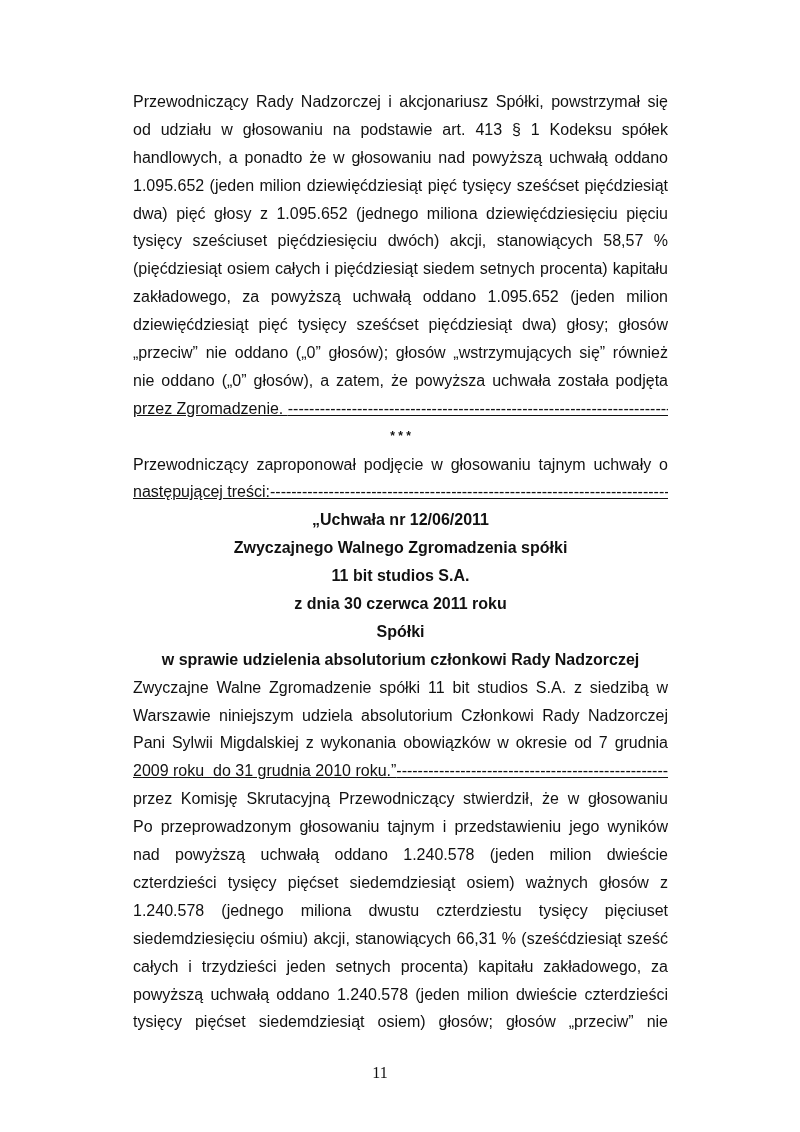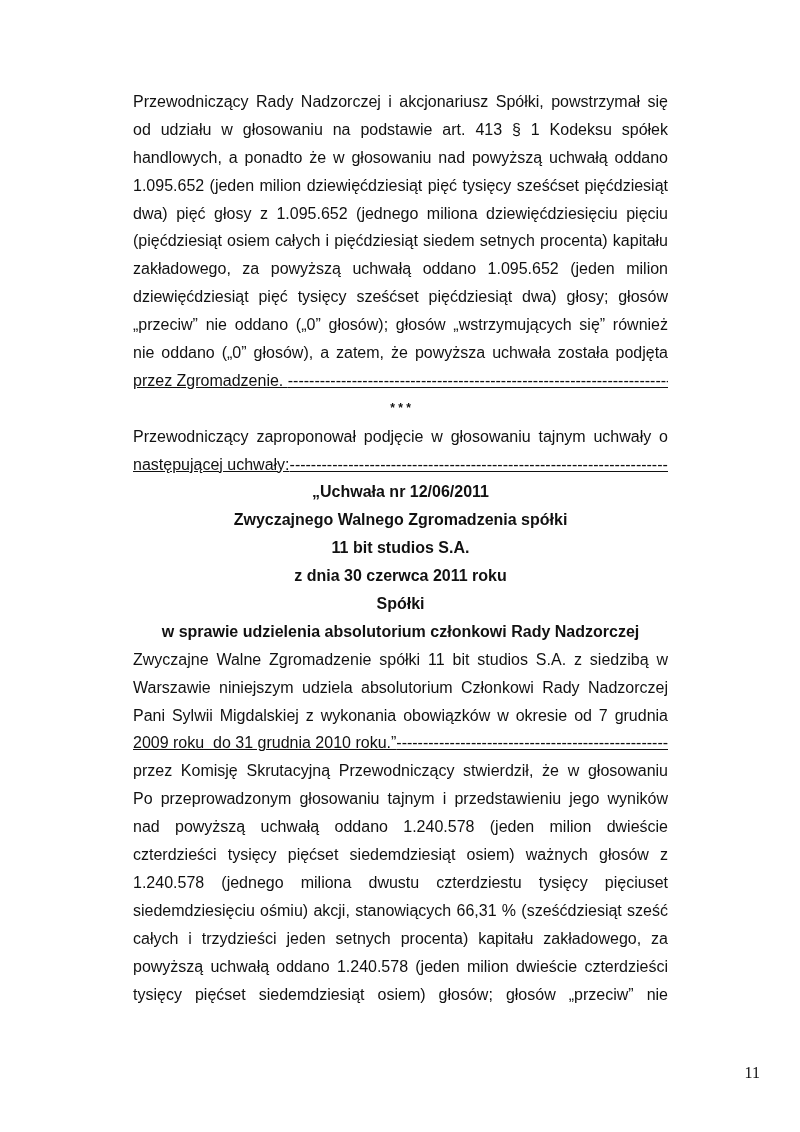--- a/index.html
+++ b/index.html
@@ -29,6 +29,7 @@
   <div class="line just">handlowych, a ponadto że w głosowaniu nad powyższą uchwałą oddano</div>
   <div class="line just">1.095.652 (jeden milion dziewięćdziesiąt pięć tysięcy sześćset pięćdziesiąt</div>
   <div class="line just">dwa) pięć głosy z 1.095.652 (jednego miliona dziewięćdziesięciu pięciu</div>
+  <div class="line just">tysięcy sześciuset pięćdziesięciu dwóch) akcji, stanowiących 58,57 %</div>
   <div class="line just">(pięćdziesiąt osiem całych i pięćdziesiąt siedem setnych procenta) kapitału</div>
   <div class="line just">zakładowego, za powyższą uchwałą oddano 1.095.652 (jeden milion</div>
   <div class="line just">dziewięćdziesiąt pięć tysięcy sześćset pięćdziesiąt dwa) głosy; głosów</div>

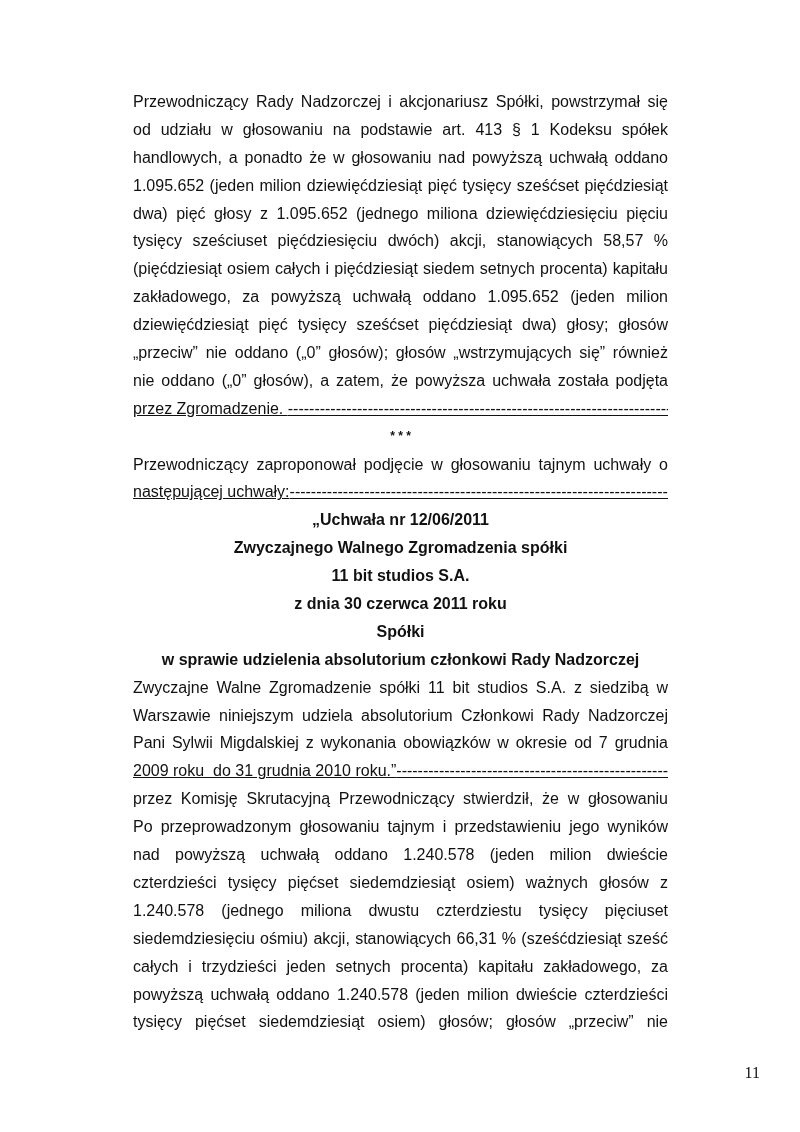--- a/index.html
+++ b/index.html
@@ -42,7 +42,7 @@
   <div class="line center bold" style="font-size:12px">* * *</div>
   <div class="line just">Przewodniczący zaproponował podjęcie w głosowaniu tajnym uchwały o</div>
   <div class="line dash">
-    <span>następującej uchwały:</span>
+    <span>następującej treści:</span>
     <span class="fill">-----------------------------------------------------------------------------------------------------------------------------------------------</span>
   </div>
   <div class="line center bold">„Uchwała nr 12/06/2011</div>

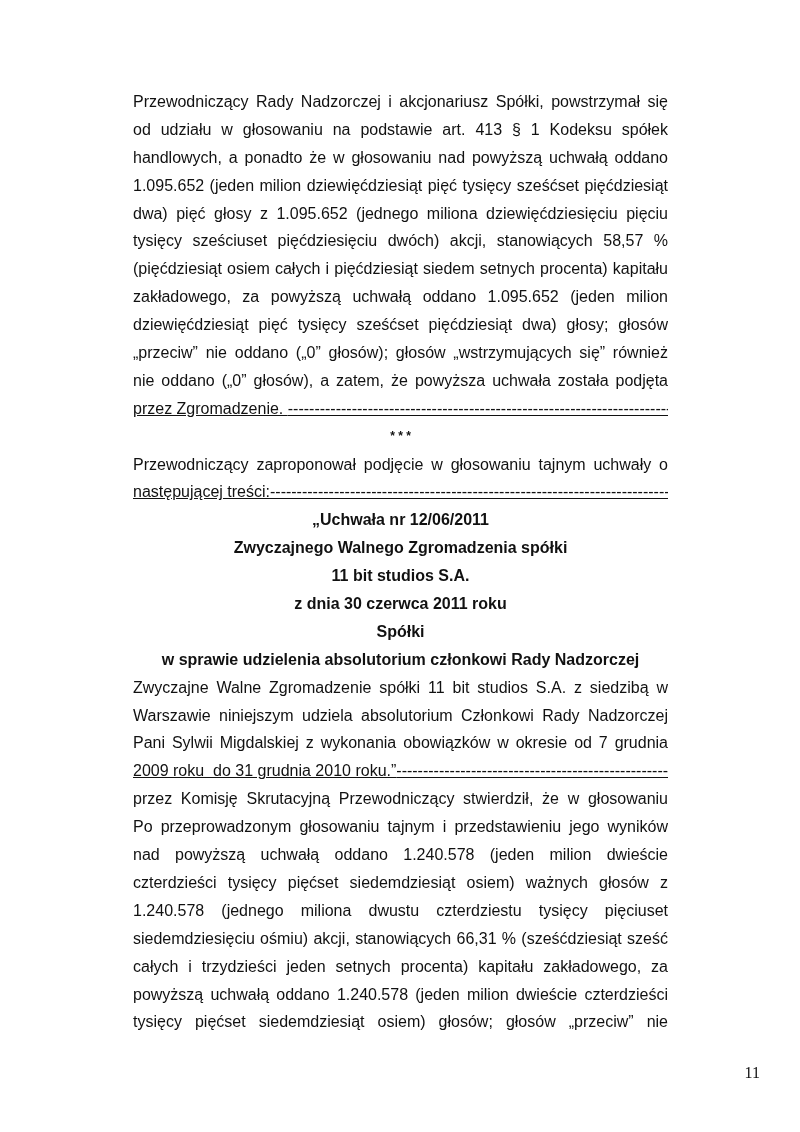--- a/index.html
+++ b/index.html
@@ -16,7 +16,7 @@
   .dash { display: flex; white-space: nowrap; overflow: hidden; text-decoration: underline; }
   .dash .fill { flex: 1; overflow: hidden; white-space: nowrap; }
   .pagenum {
-    position: absolute; left: 0; width: 760px; top: 1064px; text-align: right;
+    position: absolute; left: 0; width: 760px; top: 1064px; text-align: center;
     font-family: "Liberation Serif", serif; font-size: 16px; color: #111;
   }
 </style>

